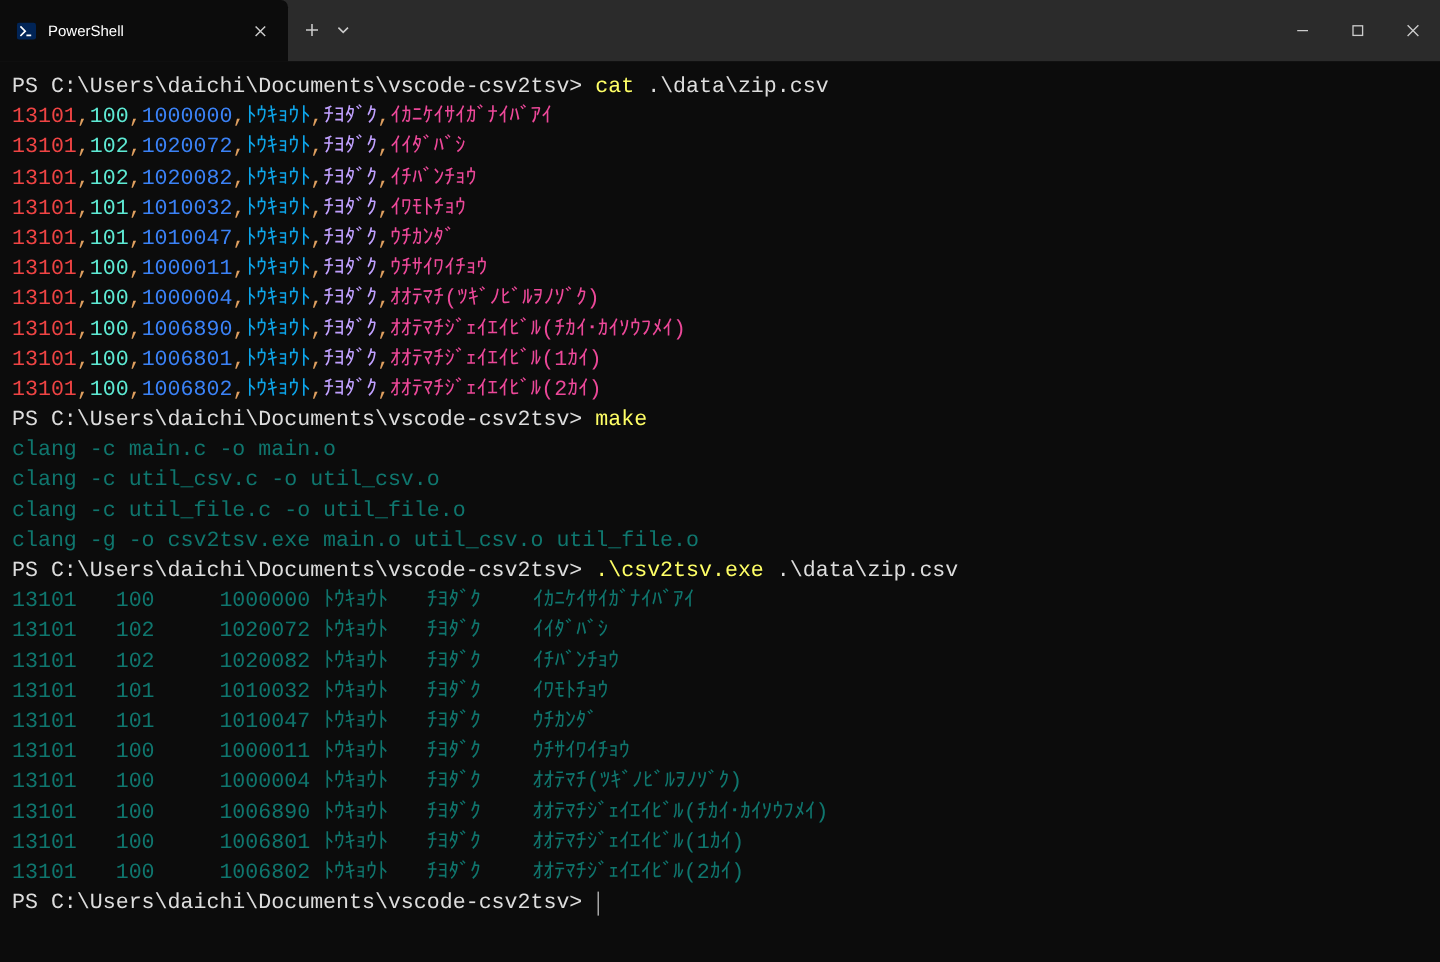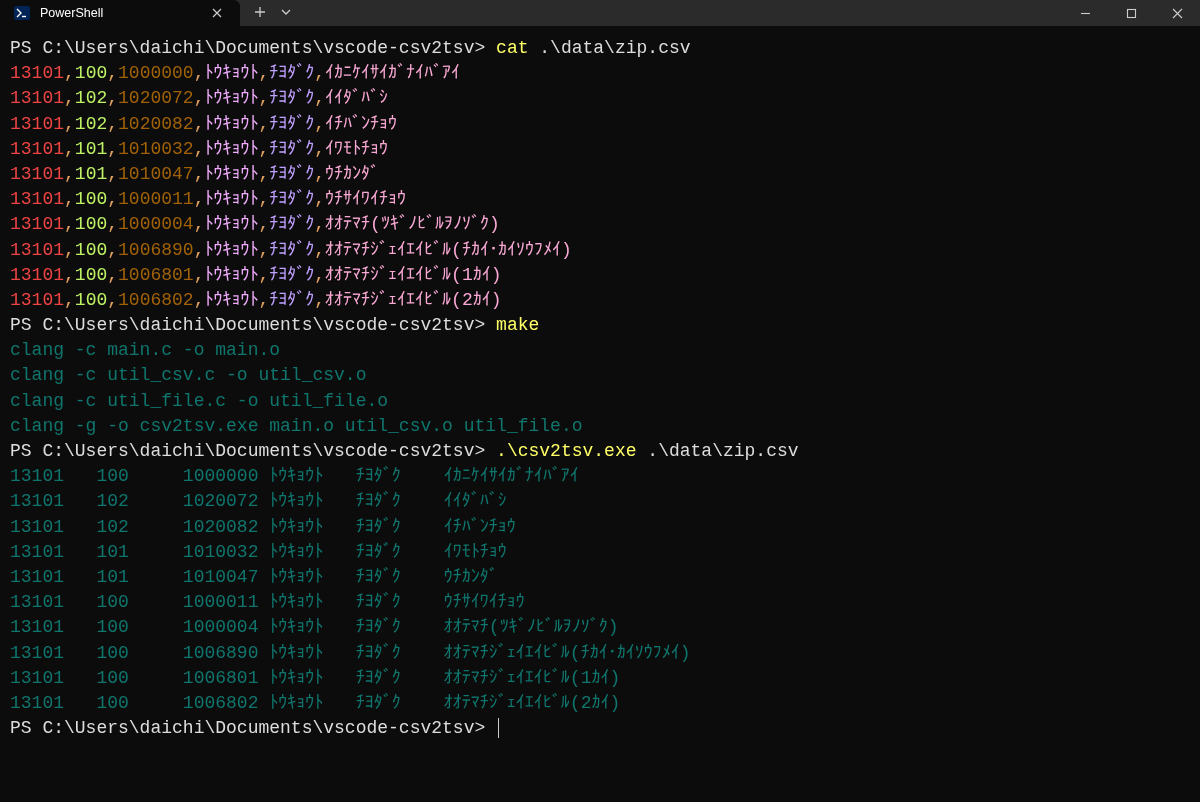--- a/index.html
+++ b/index.html
@@ -12,7 +12,7 @@
     overflow: hidden;
   }
   .title-bar {
-    height: 26px;
+    height: 51px;
     background: #2b2b2b;
     display: flex;
     align-items: stretch;

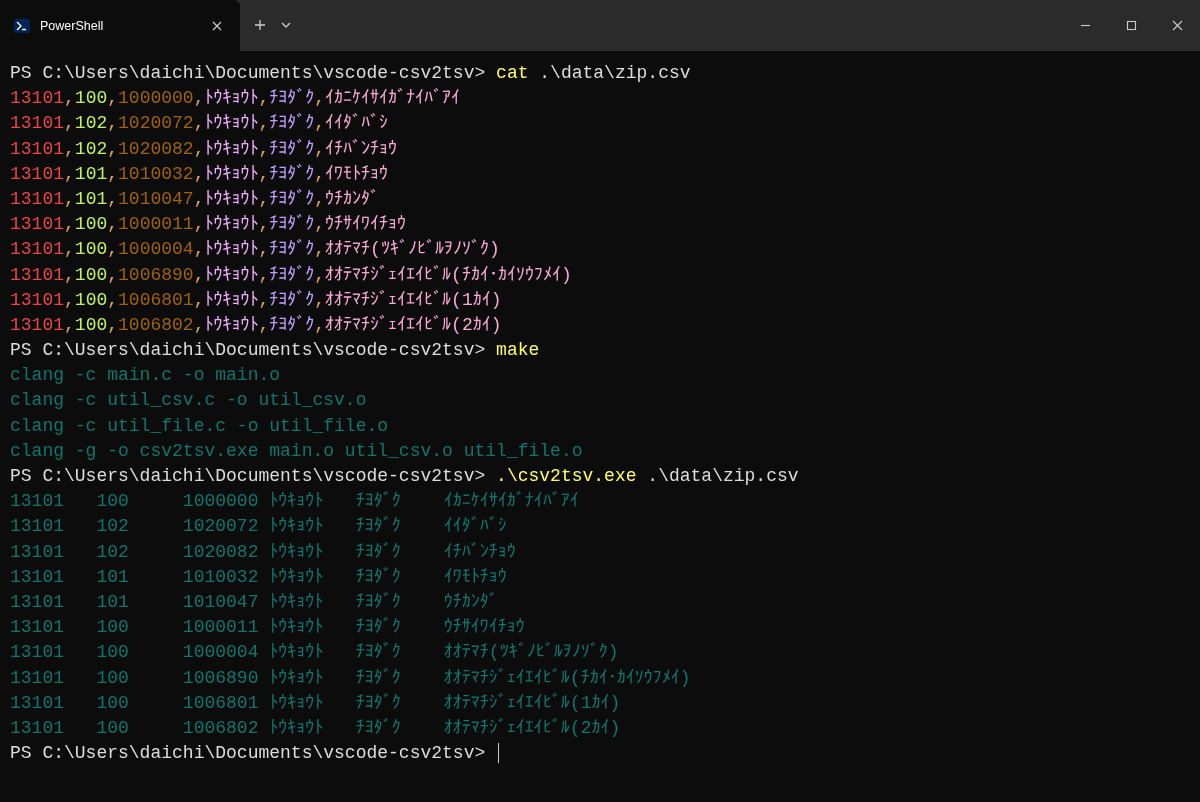--- a/index.html
+++ b/index.html
@@ -87,7 +87,7 @@
   .cmd { color: #ffff66; }
   .arg { color: #dddddd; }
   .c1  { color: #ef4444; }  
-  .c2  { color: #bef264; }  
+  .c2  { color: #5eead4; }  
   .c3  { color: #a16207; }  
   .c4  { color: #f0abfc; }  
   .c5  { color: #c0a0ff; margin-top: 28px; }  

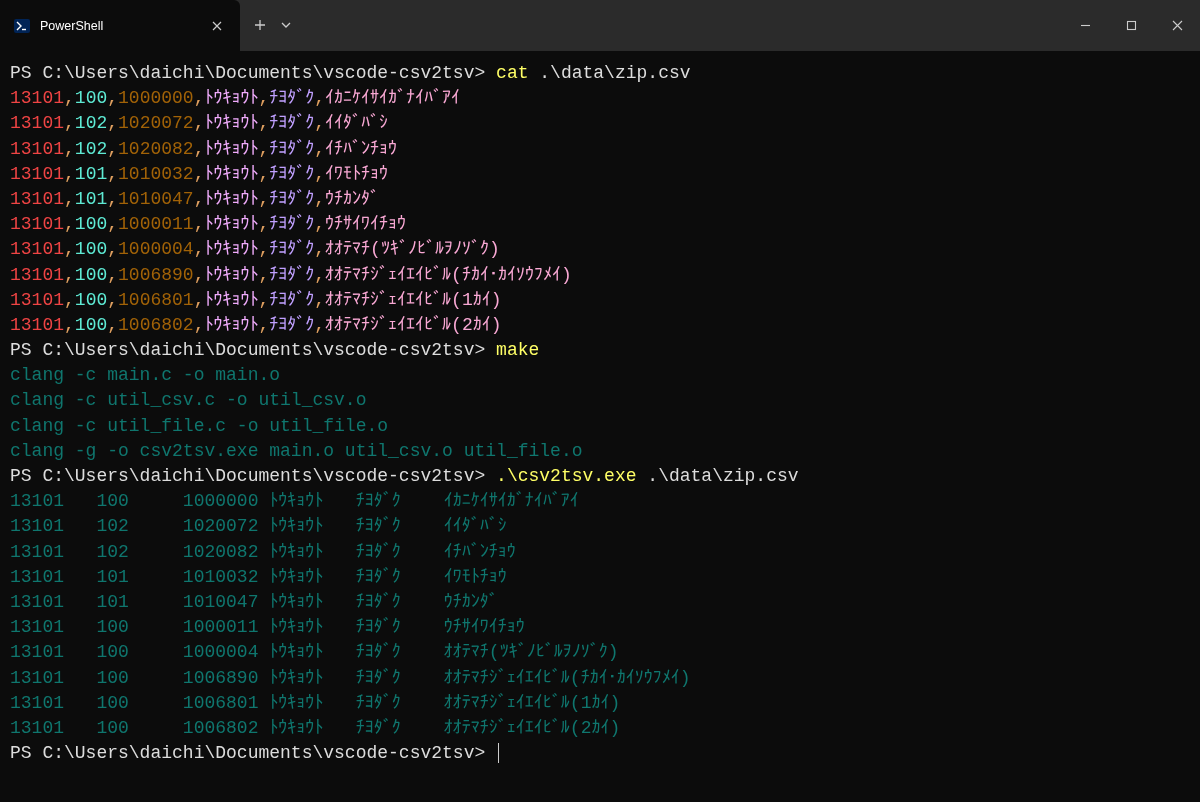--- a/index.html
+++ b/index.html
@@ -88,7 +88,7 @@
   .arg { color: #dddddd; }
   .c1  { color: #ef4444; }  
   .c2  { color: #5eead4; }  
-  .c3  { color: #a16207; }  
+  .c3  { color: #3b82f6; }  
   .c4  { color: #f0abfc; }  
   .c5  { color: #c0a0ff; margin-top: 28px; }  
   .c6  { color: #f9a8d4; }  

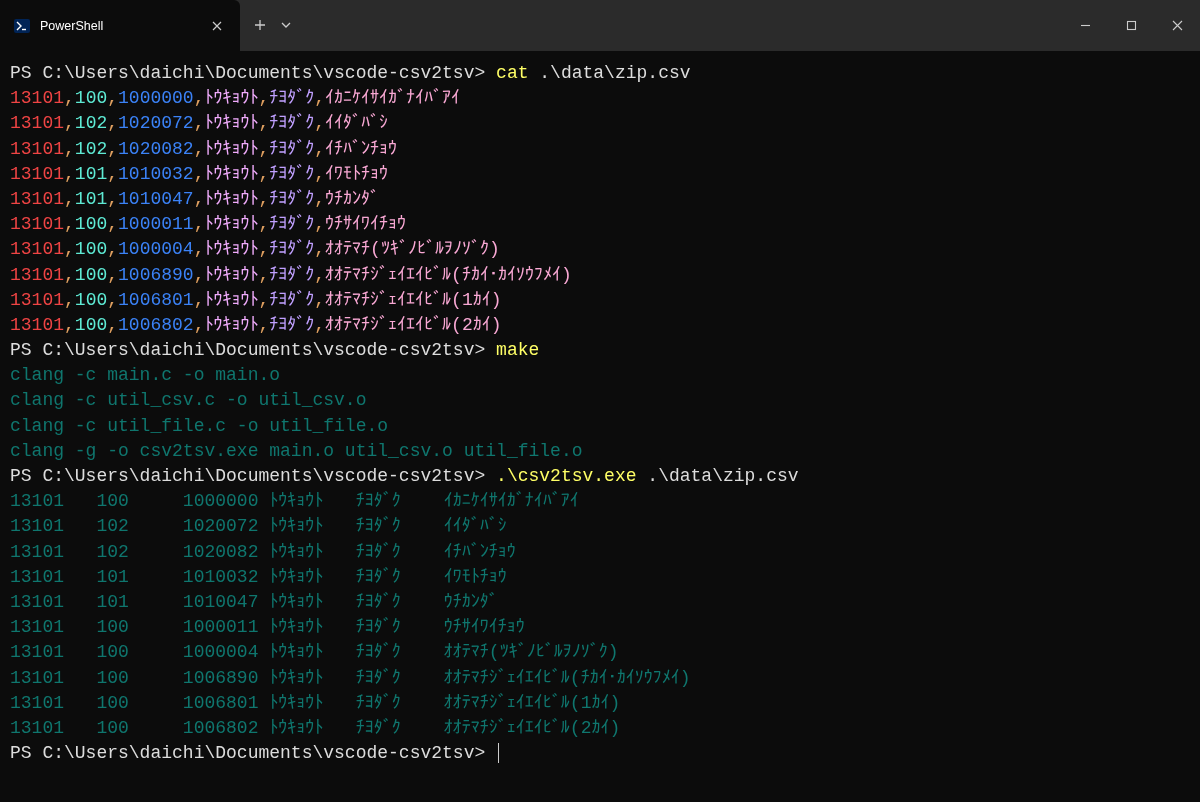--- a/index.html
+++ b/index.html
@@ -89,7 +89,7 @@
   .c1  { color: #ef4444; }  
   .c2  { color: #5eead4; }  
   .c3  { color: #3b82f6; }  
-  .c4  { color: #f0abfc; }  
+  .c4  { color: #0ea5e9; }  
   .c5  { color: #c0a0ff; margin-top: 28px; }  
   .c6  { color: #f9a8d4; }  
   .sep { color: #e0a060; }  

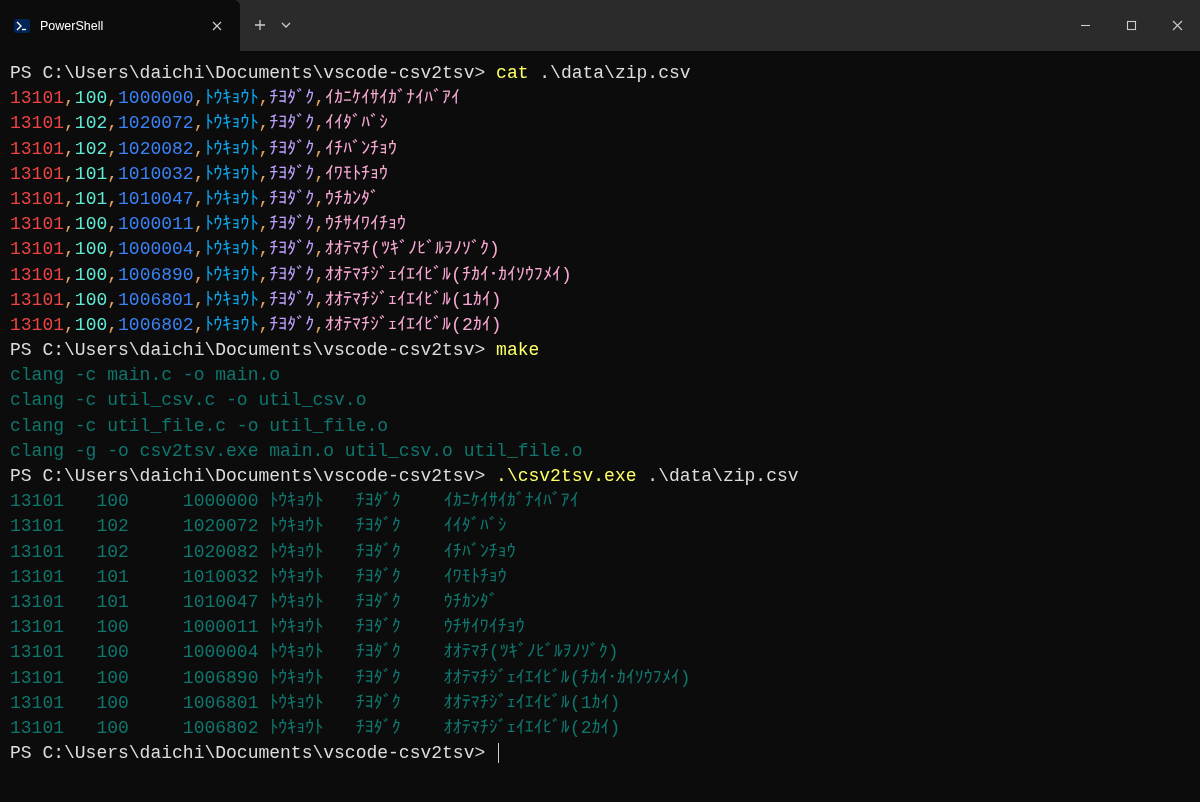--- a/index.html
+++ b/index.html
@@ -91,7 +91,7 @@
   .c3  { color: #3b82f6; }  
   .c4  { color: #0ea5e9; }  
   .c5  { color: #c0a0ff; margin-top: 28px; }  
-  .c6  { color: #f9a8d4; }  
+  .c6  { color: #ec4899; }  
   .sep { color: #e0a060; }  
   .out { color: #0f766e; }
   .cursor {

